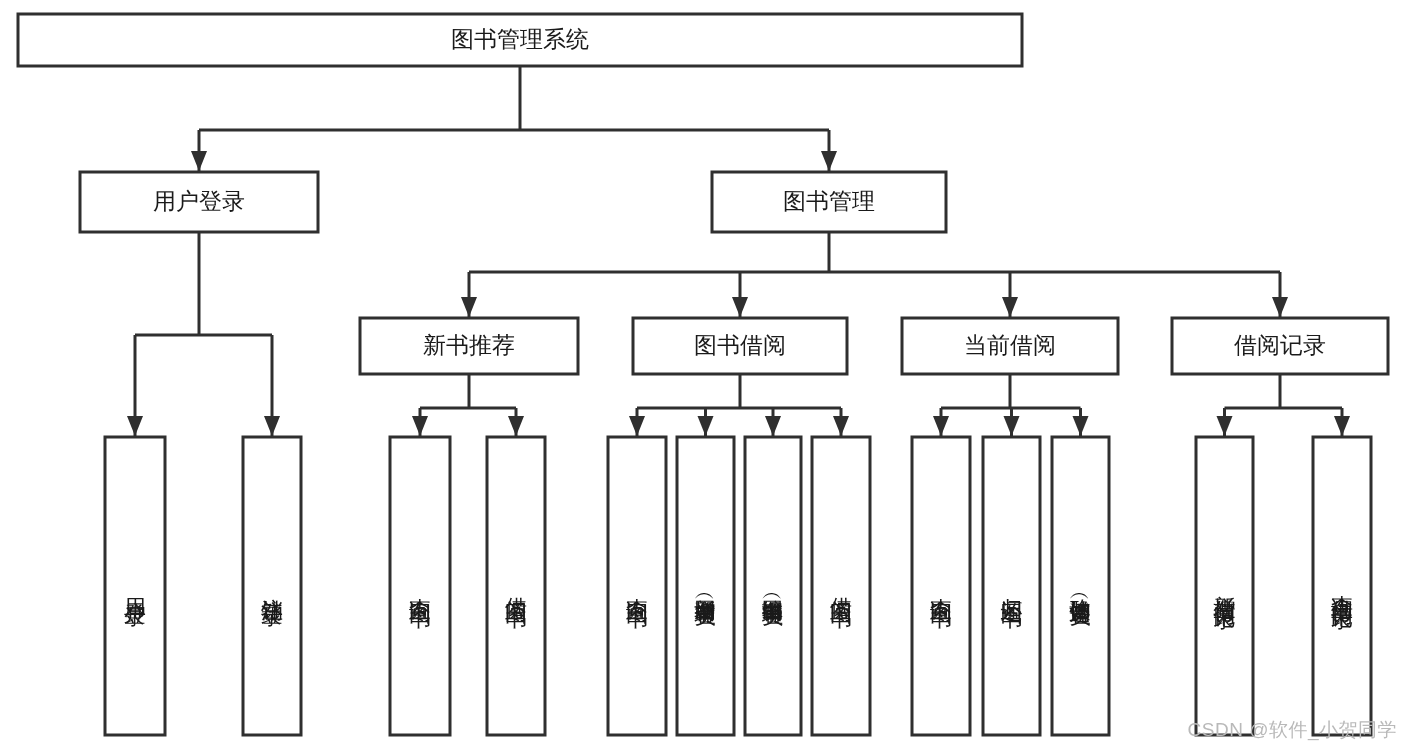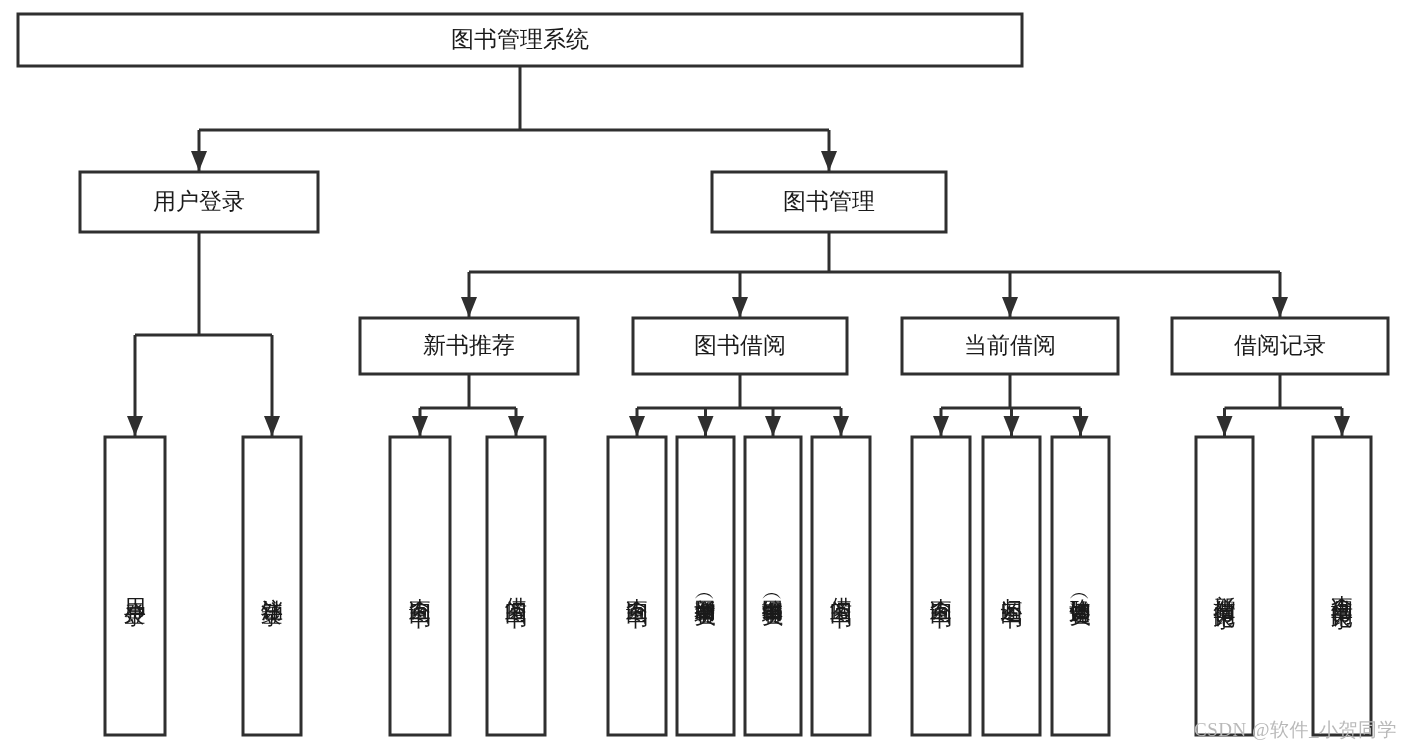--- a/index.html
+++ b/index.html
@@ -71,7 +71,7 @@
     position: absolute;
     right: 8px;
     bottom: 4px;
-    font-family: Liberation Serif, serif;
+    font-family: Liberation Sans, sans-serif;
     font-size: 19px;
     color: #b9b9b9;
     letter-spacing: 0.5px;

